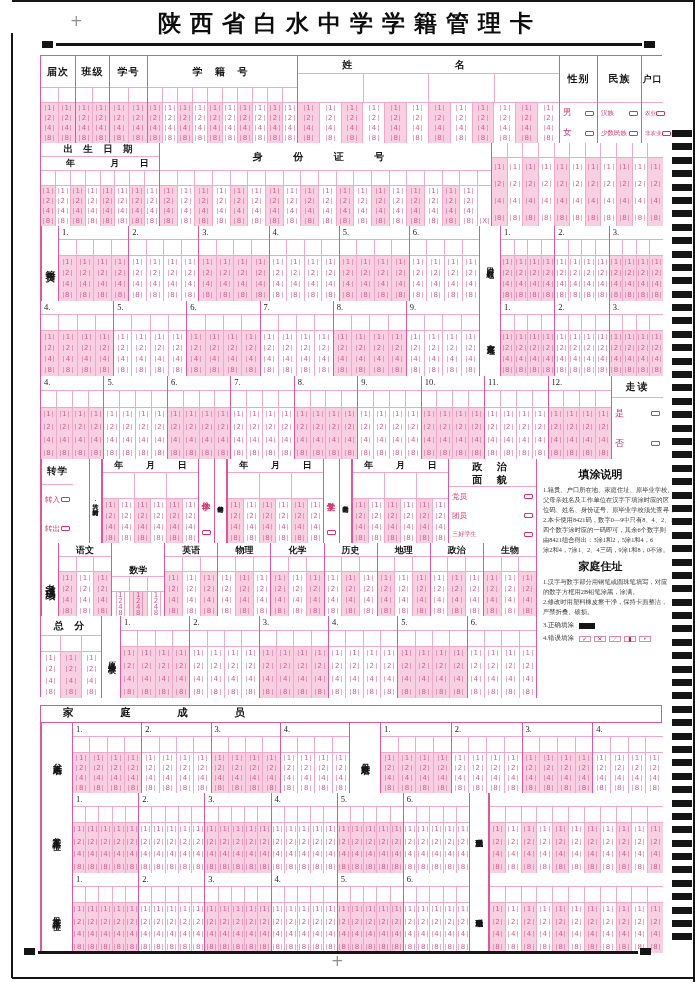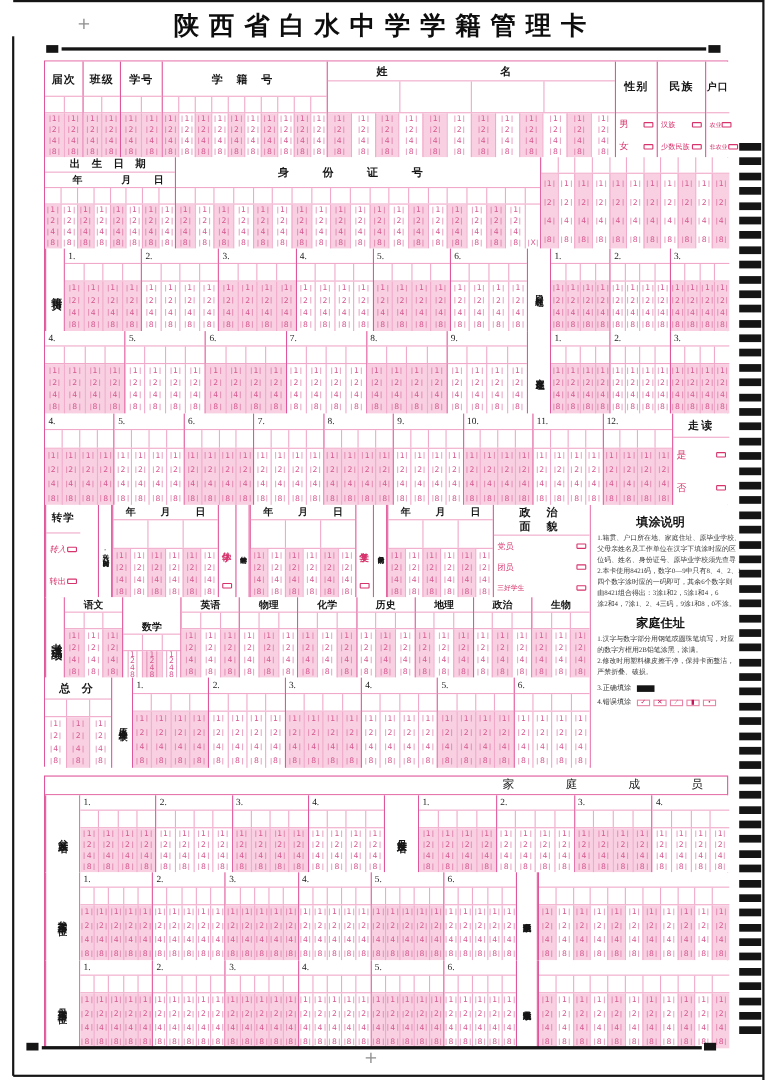--- a/index.html
+++ b/index.html
@@ -3035,7 +3035,7 @@
       <div class="cell" style="left: 0; top: 403px; width: 32px; height: 84px;">
         <div class="chd" style="height: 26px; font-size: 9.5px; letter-spacing: 1px;">转学</div>
         <div class="optbody">
-          <div class="optrow" style="font-size: 7.5px; font-style: italic;">
+          <div class="optrow" style="font-size: 7.5px;">
             <div class="optlab">转入</div>
             <div class="obox"></div>
           </div>

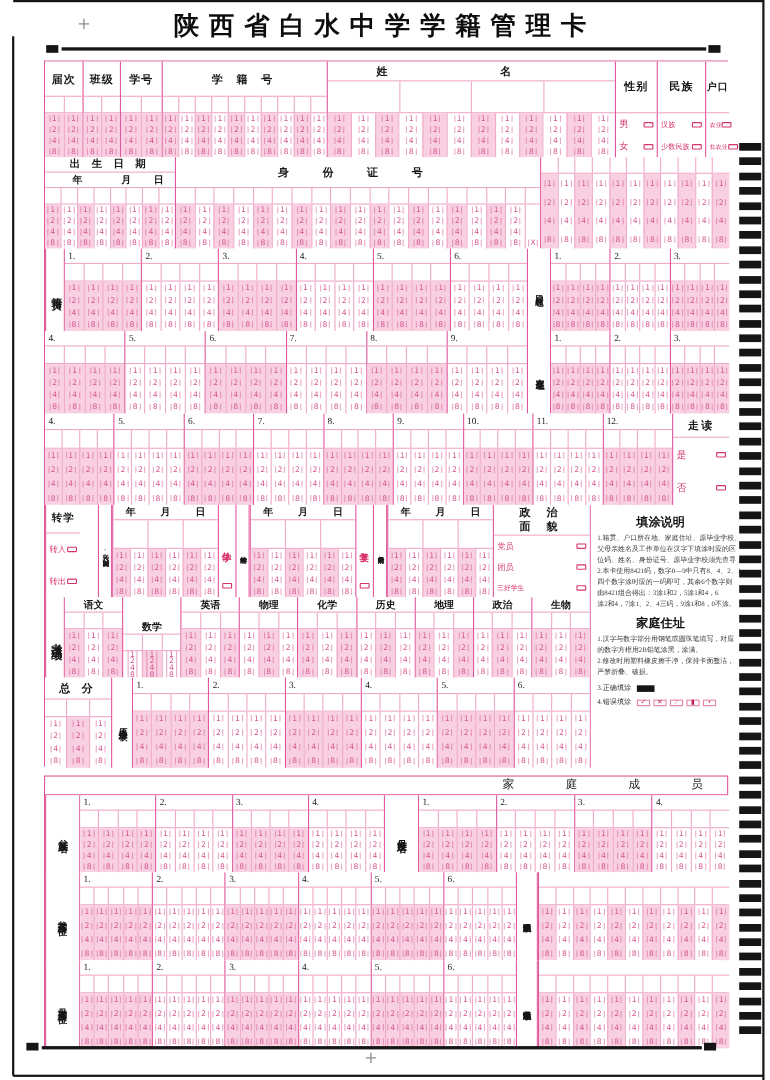--- a/index.html
+++ b/index.html
@@ -62,8 +62,8 @@
 .ymdh{display:flex;height:14px;border-bottom:1px solid var(--lineL);flex:0 0 auto}
 .ymdl{flex:1;text-align:center;font-size:9px;font-family:"Liberation Serif",serif;
   font-weight:bold;color:var(--ink)}
-.famtitle{position:absolute;left:0;top:0;width:100%;height:17px;text-align:right;
-  font-family:"Liberation Serif",serif;font-weight:normal;font-size:10.5px;letter-spacing:22px;
+.famtitle{position:absolute;left:0;top:0;width:100%;height:17px;text-align:left;
+  font-family:"Liberation Serif",serif;font-weight:bold;font-size:10.5px;letter-spacing:22px;
   padding-left:22px;border-bottom:1px solid var(--line);color:var(--ink)}
 #instr{position:absolute;left:495px;top:403px;width:127px;height:239px;
   border-left:1px solid var(--line);padding:4px 5px 0 6px;background:#fff}

